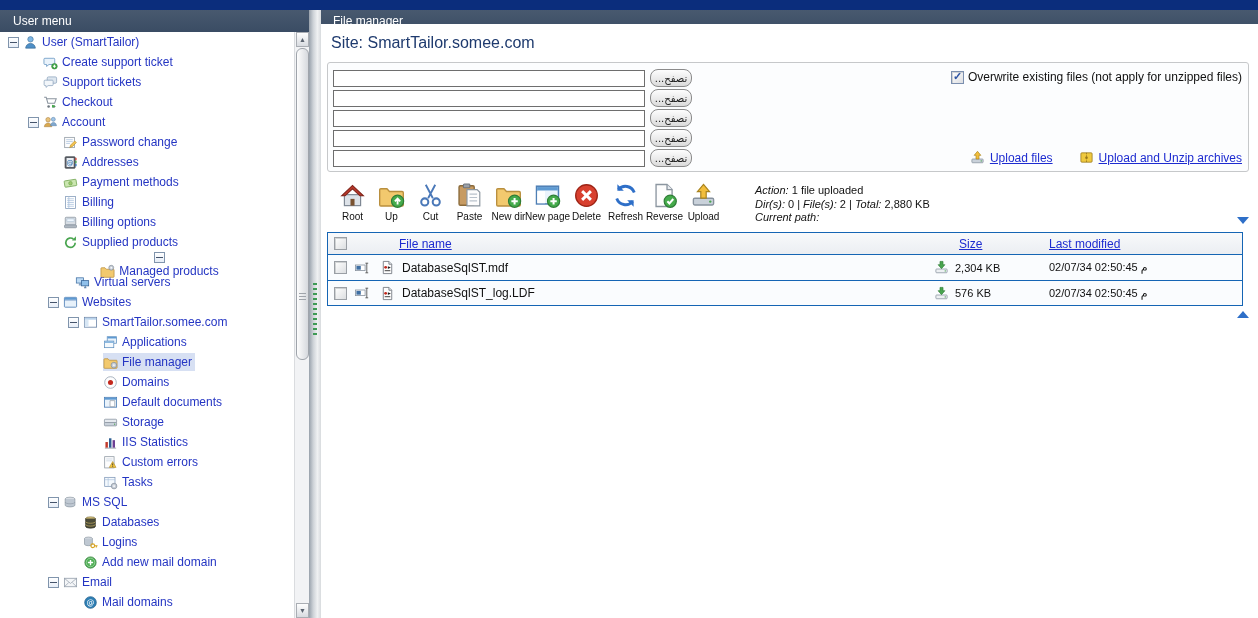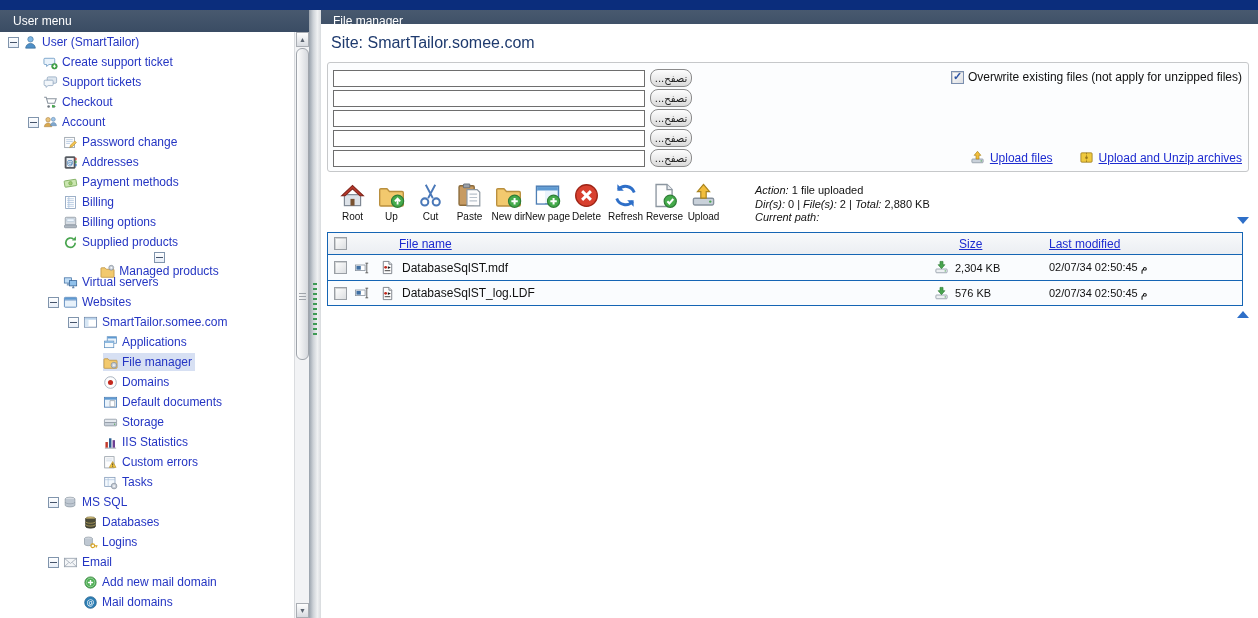--- a/index.html
+++ b/index.html
@@ -256,7 +256,7 @@
         <span class="tlabel">Managed products</span>
       </span>
     </div>
-    <div class="trow" style="padding-left: 48px;">
+    <div class="trow" style="padding-left: 60px;">
       <span class="expspace"></span>
       <span class="ig">
         <span class="ic tico">

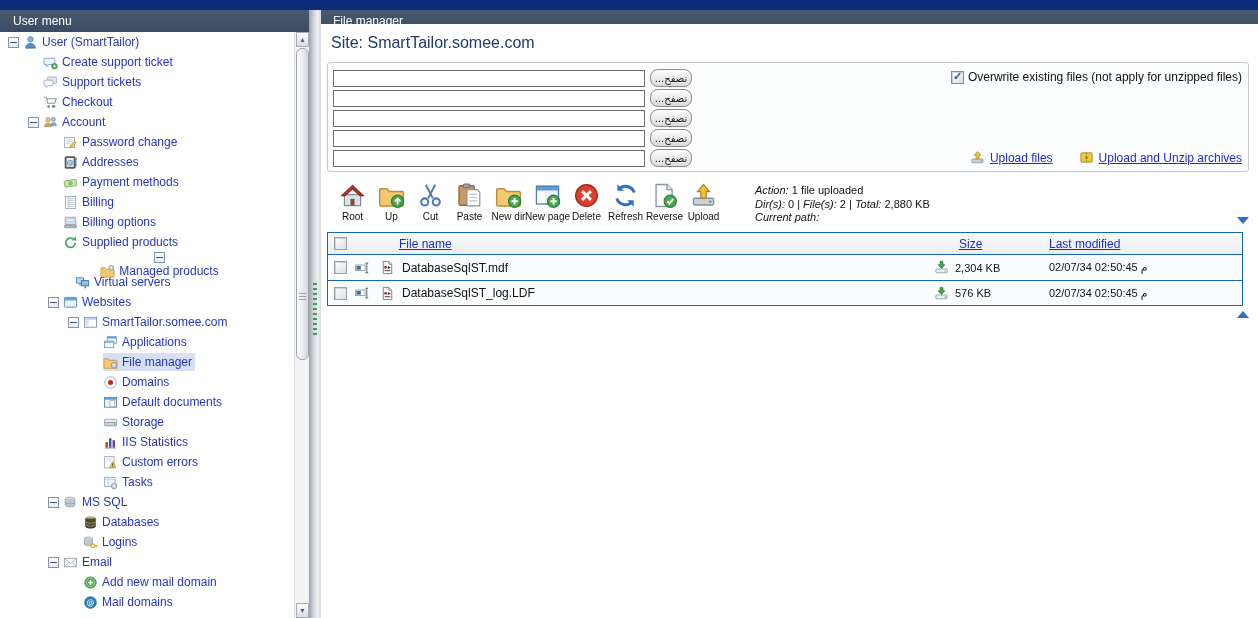--- a/index.html
+++ b/index.html
@@ -444,18 +444,6 @@
         <span class="tlabel">Logins</span>
       </span>
     </div>
-    <div class="trow" style="padding-left: 48px;">
-      <span class="exp"></span>
-      <span class="ig">
-        <span class="ic tico">
-          <svg viewBox="0 0 16 16" width="15" height="15">
-            <rect x="1.5" y="3.5" width="13" height="9" fill="#F4F6F8" stroke="#98A2AD" stroke-width=".9"></rect>
-            <path d="M1.5 3.5 8 9l6.5-5.5M1.5 12.5 6 8.2M14.5 12.5 10 8.2" fill="none" stroke="#98A2AD" stroke-width=".8"></path>
-          </svg>
-        </span>
-        <span class="tlabel">Email</span>
-      </span>
-    </div>
     <div class="trow" style="padding-left: 68px;">
       <span class="expspace"></span>
       <span class="ig">
@@ -467,6 +455,18 @@
           </svg>
         </span>
         <span class="tlabel">Add new mail domain</span>
+      </span>
+    </div>
+    <div class="trow" style="padding-left: 48px;">
+      <span class="exp"></span>
+      <span class="ig">
+        <span class="ic tico">
+          <svg viewBox="0 0 16 16" width="15" height="15">
+            <rect x="1.5" y="3.5" width="13" height="9" fill="#F4F6F8" stroke="#98A2AD" stroke-width=".9"></rect>
+            <path d="M1.5 3.5 8 9l6.5-5.5M1.5 12.5 6 8.2M14.5 12.5 10 8.2" fill="none" stroke="#98A2AD" stroke-width=".8"></path>
+          </svg>
+        </span>
+        <span class="tlabel">Email</span>
       </span>
     </div>
     <div class="trow" style="padding-left: 68px;">

